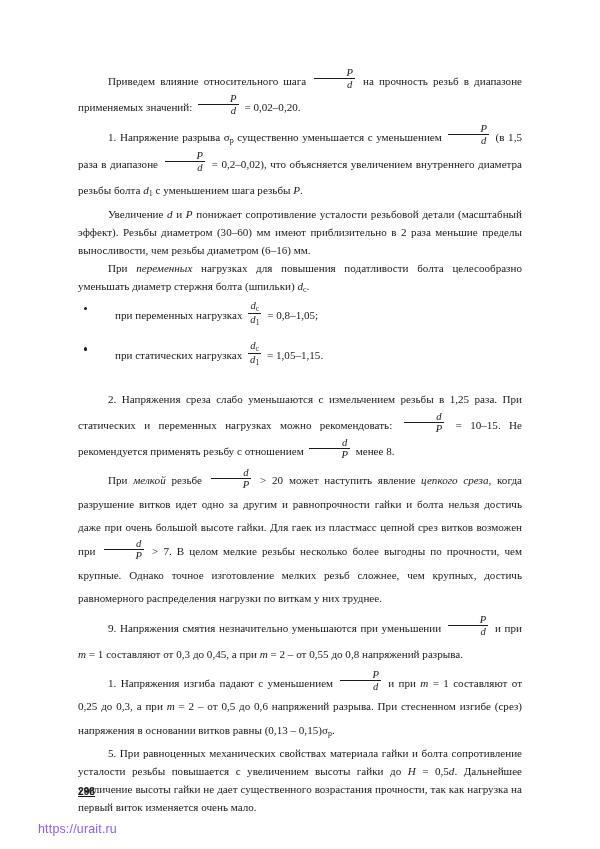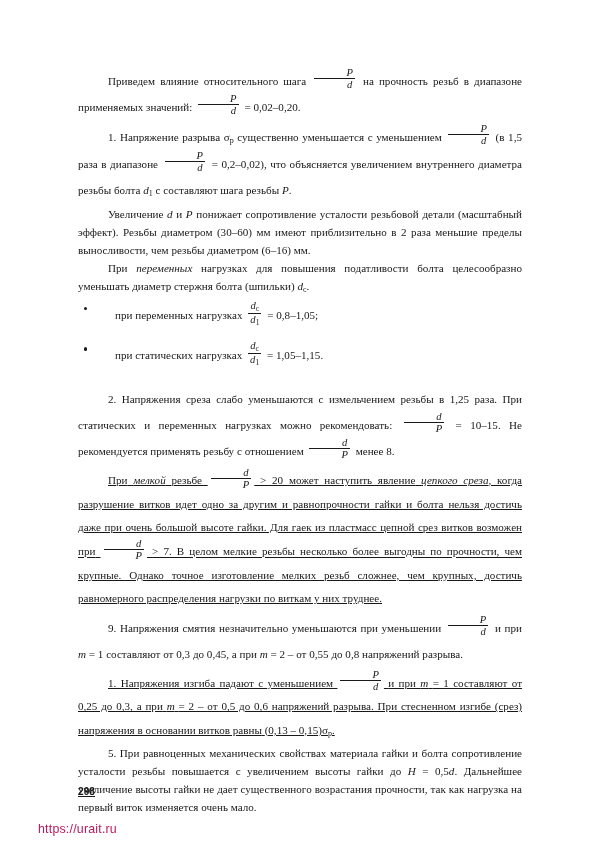--- a/index.html
+++ b/index.html
@@ -147,7 +147,7 @@
       <span class="frac"><span class="num">P</span><span class="den">d</span></span>
       <span>= 0,2–0,02), что объясняется увеличением внутреннего диаметра резьбы болта</span>
       <span class="var"><span>d</span><span class="sub">1</span></span>
-      <span>с составляют шага резьбы</span>
+      <span>с уменьшением шага резьбы</span>
       <span class="var">P</span><span>.</span>
     </p>
 

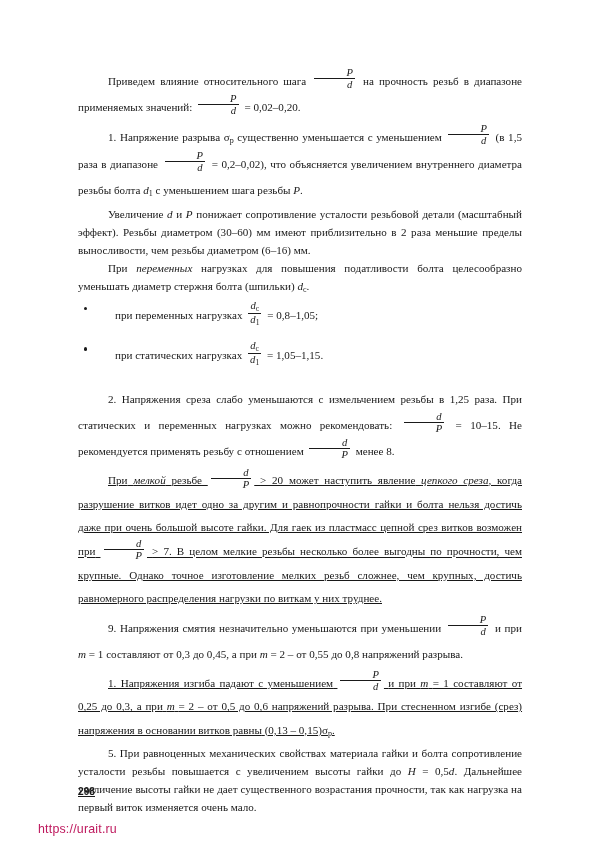--- a/index.html
+++ b/index.html
@@ -44,7 +44,6 @@
   }
   p.tall2 {
     line-height: 2.1;
-    text-decoration: underline;
   }
   .sp-sm { height: 4px; }
   .sp-xs { height: 2px; }

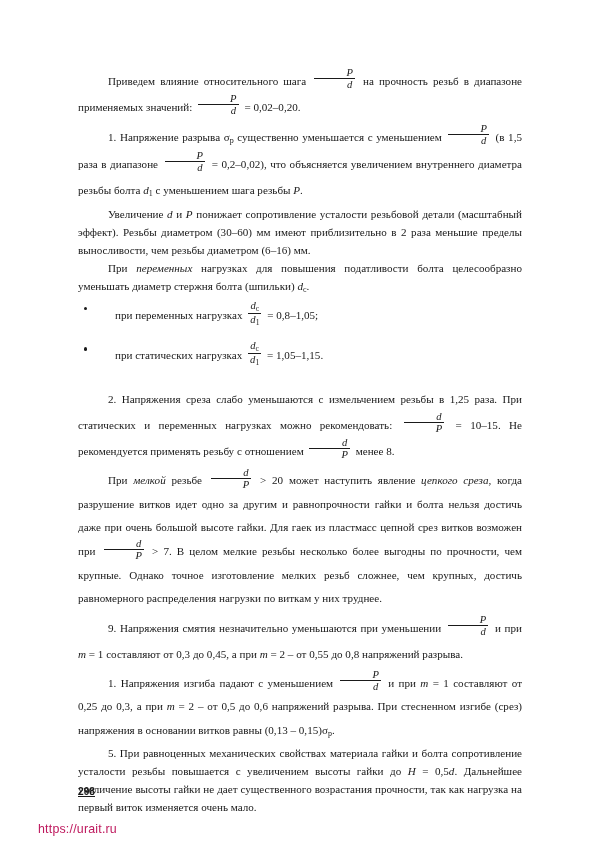--- a/index.html
+++ b/index.html
@@ -119,7 +119,7 @@
     top: 822px;
     font-size: 12.4px;
     font-family: "Liberation Sans", sans-serif;
-    color: #be185d;
+    color: #8b5cf6;
     letter-spacing: 0.2px;
   }
 </style>

